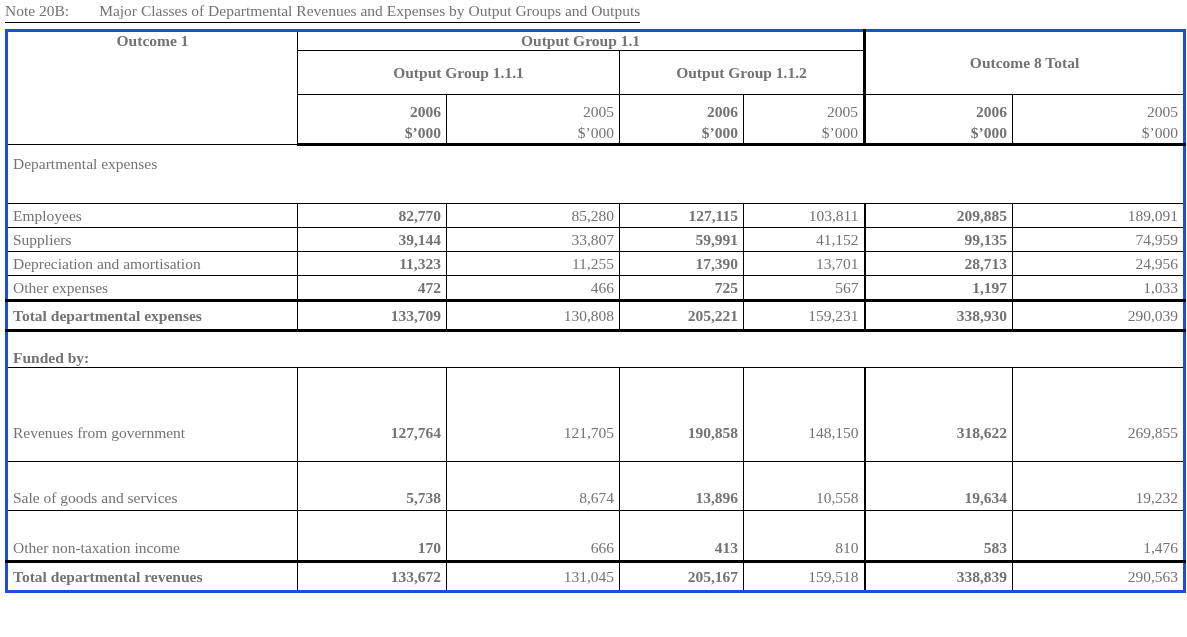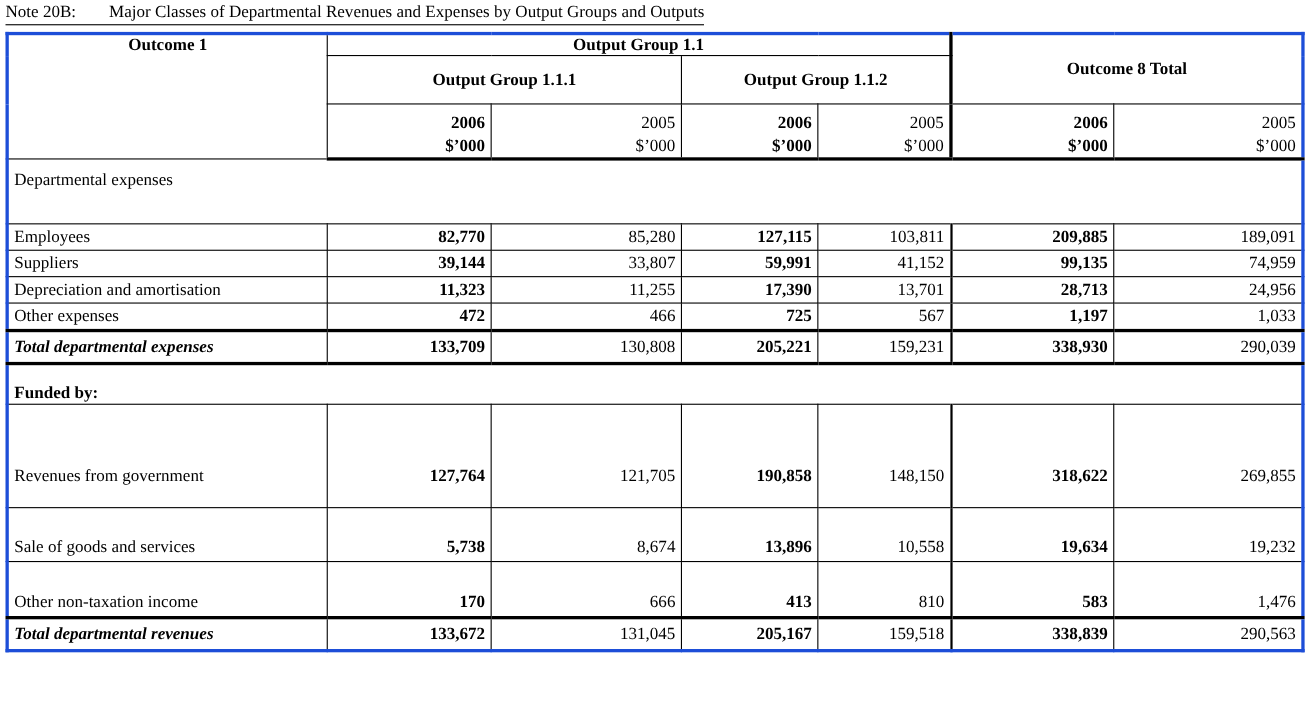--- a/index.html
+++ b/index.html
@@ -5,7 +5,7 @@
   html,body { margin:0; padding:0; background:#ffffff; }
   .page {
     position:relative; width:1187px; height:637px;
-    background:#ffffff; color:#000000;
+    background:#ffffff; color:#737373;
     font-family:"Liberation Serif", serif;
     overflow:hidden;
   }

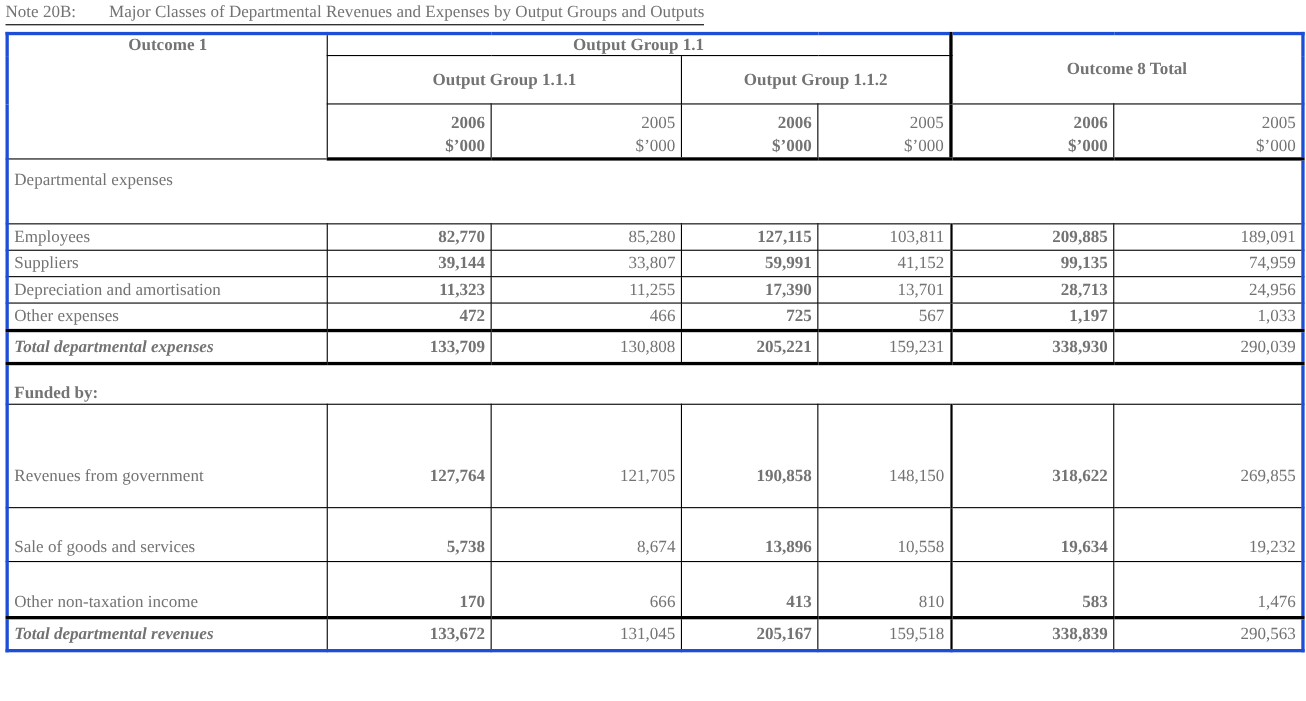--- a/index.html
+++ b/index.html
@@ -43,7 +43,7 @@
   tr.tall3 td { height:46px; vertical-align:bottom; padding-bottom:3px; }
   tr.total td { height:27px; border-top:3px solid #000; vertical-align:middle; }
   tr.total-close td { border-bottom:3px solid #000; }
-  .rlab-total { font-weight:bold; font-style:italic; }
+  .rlab-total { font-weight:bold; }
 
   
   .footnotes { position:absolute; left:6px; top:560px; font-size:15.5px; line-height:23.5px; }

